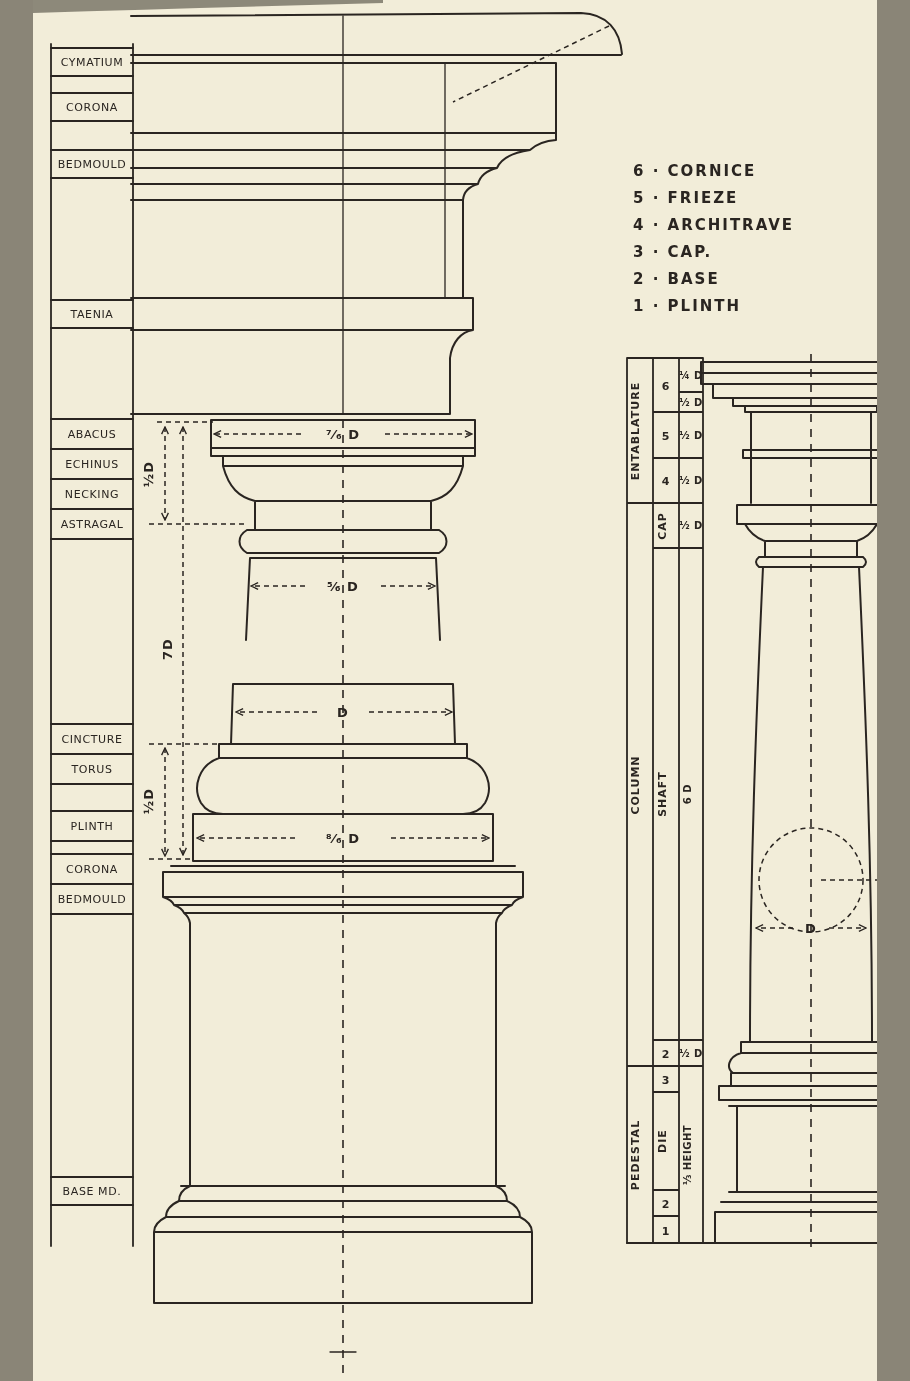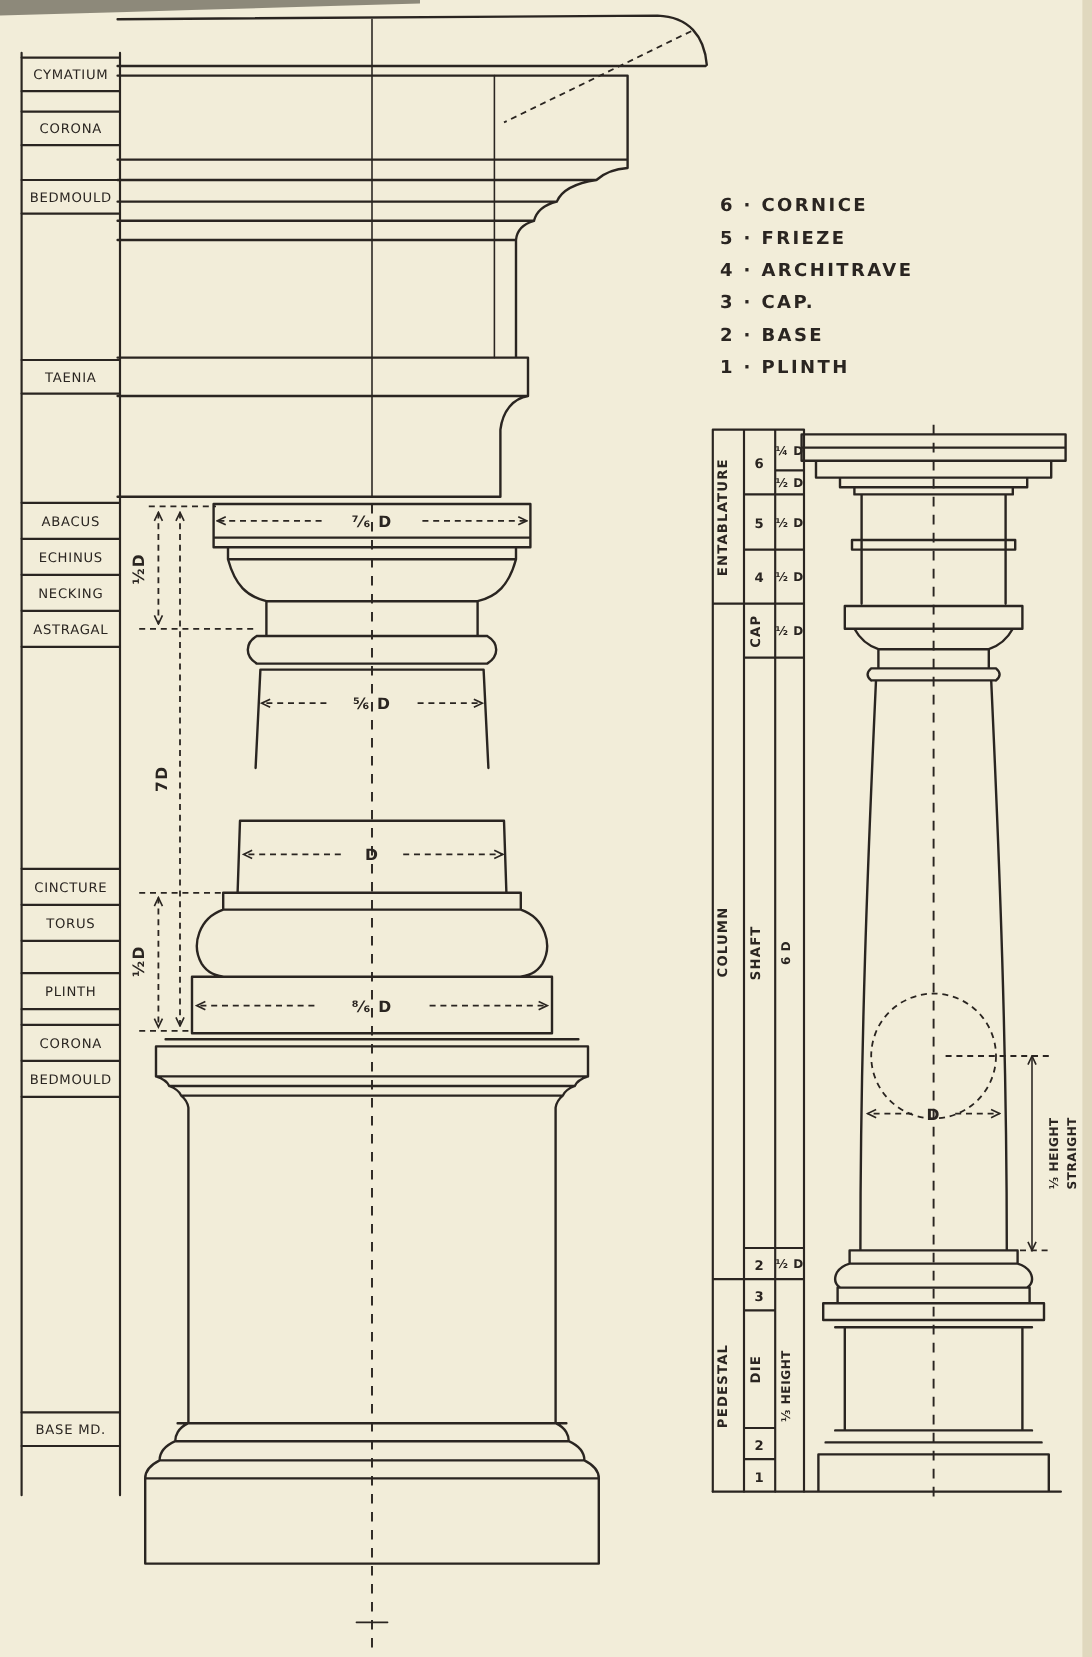--- a/index.html
+++ b/index.html
@@ -3,7 +3,7 @@
 <meta charset="utf-8">
 <style>
   html,body{margin:0;padding:0;background:#8a8577;}
-  .page{width:910px;height:1381px;position:relative;margin:0 auto;background:#f2edd9;overflow:hidden;}
+  .page{width:844px;height:1381px;position:relative;margin:0 auto;background:#f2edd9;overflow:hidden;}
   svg{display:block;}
   svg text{font-family:"DejaVu Sans","Liberation Sans",sans-serif;fill:#2a2521;}
   .lbl{font-size:11px;letter-spacing:0.6px;}

